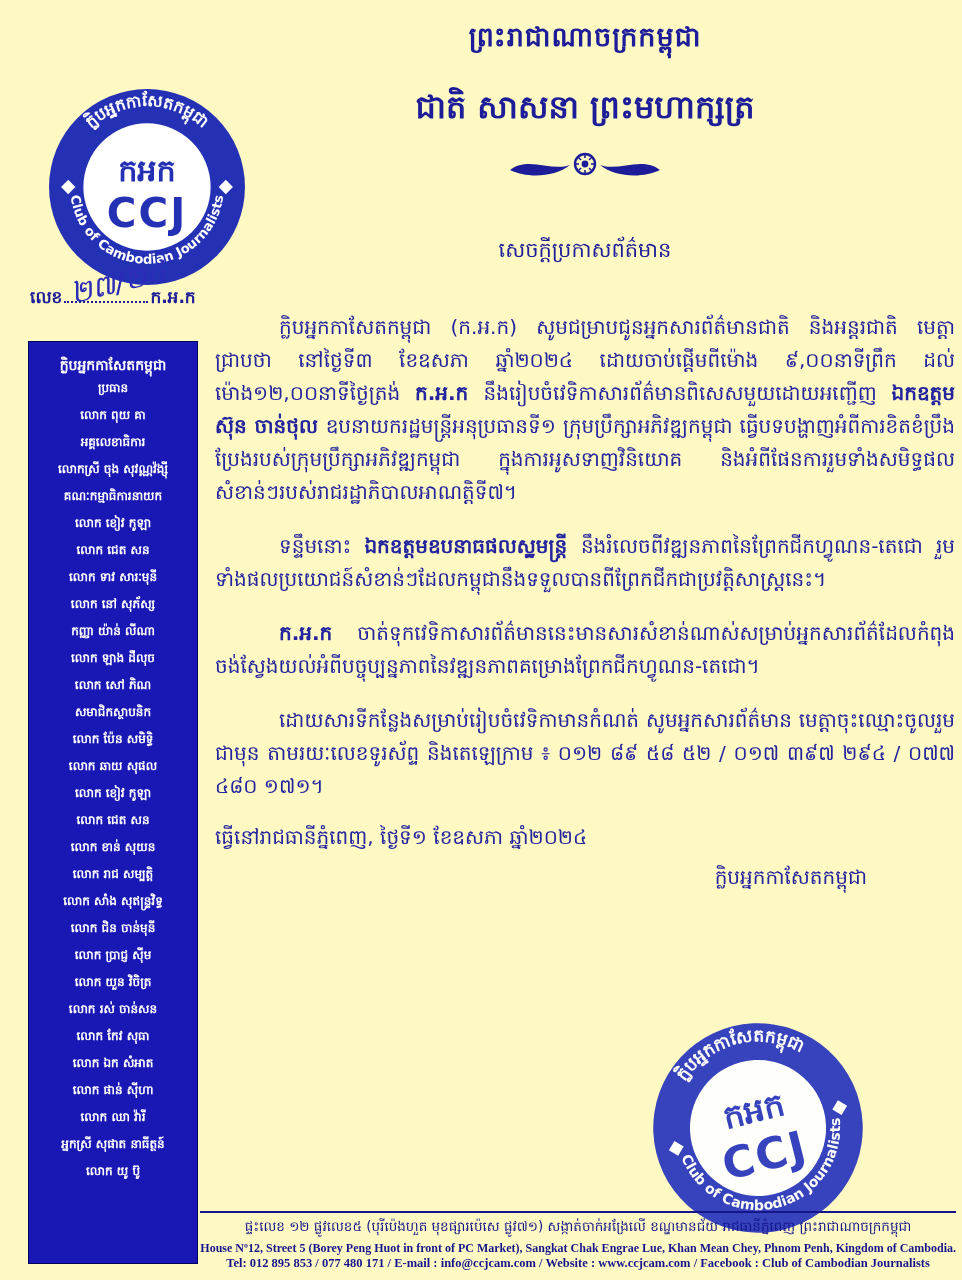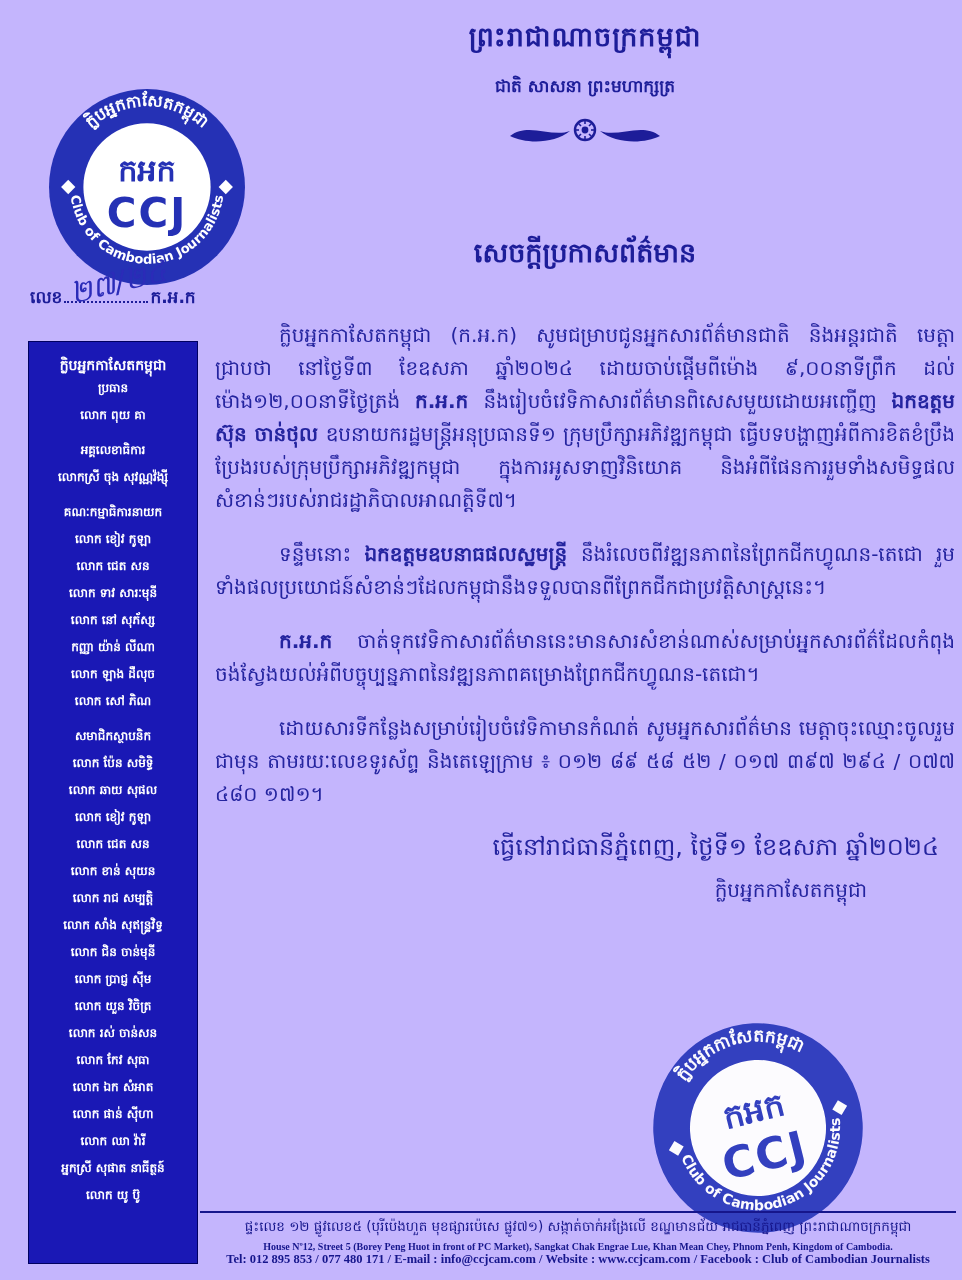--- a/index.html
+++ b/index.html
@@ -3,7 +3,7 @@
 <meta charset="utf-8">
 <style>
   html,body{margin:0;padding:0;background:#e9e9e9;}
-  .page{position:relative;width:962px;height:1280px;background:#c4b5fd;margin:0 auto;
+  .page{position:relative;width:962px;height:1280px;background:#fef9c3;margin:0 auto;
         font-family:"DejaVu Sans","Liberation Sans",sans-serif;overflow:hidden;}
 
   

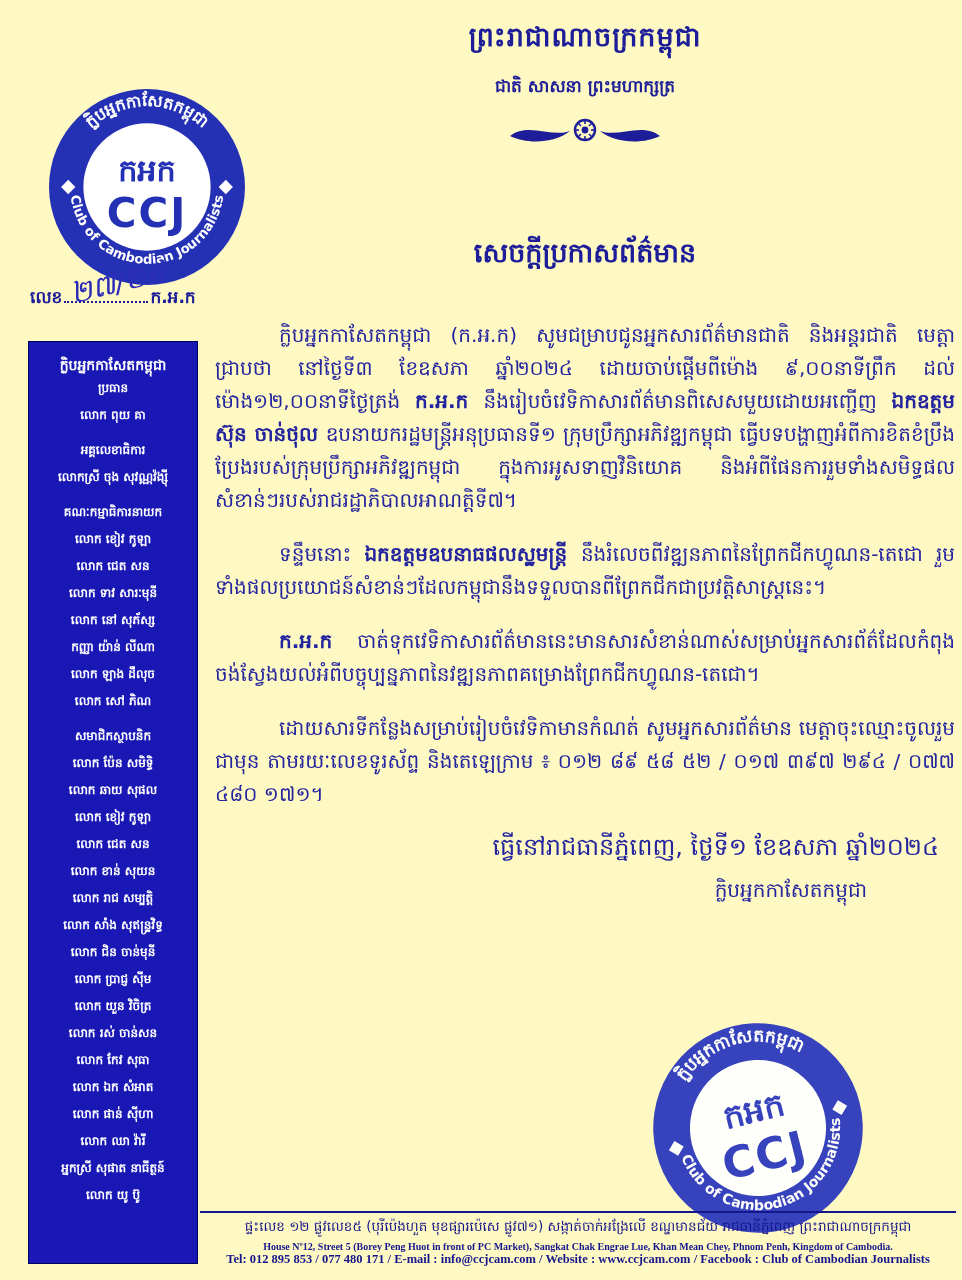--- a/index.html
+++ b/index.html
@@ -9,7 +9,7 @@
   
   .hdr{position:absolute;left:215px;top:20px;width:740px;text-align:center;color:#1d1d99;}
   .motto1{font-size:27px;font-weight:bold;letter-spacing:1px;}
-  .motto2{font-size:17px;font-weight:bold;margin-top:16px;}
+  .motto2{font-size:32px;font-weight:bold;margin-top:28px;}
   .ornament{margin-top:12px;}
 
   

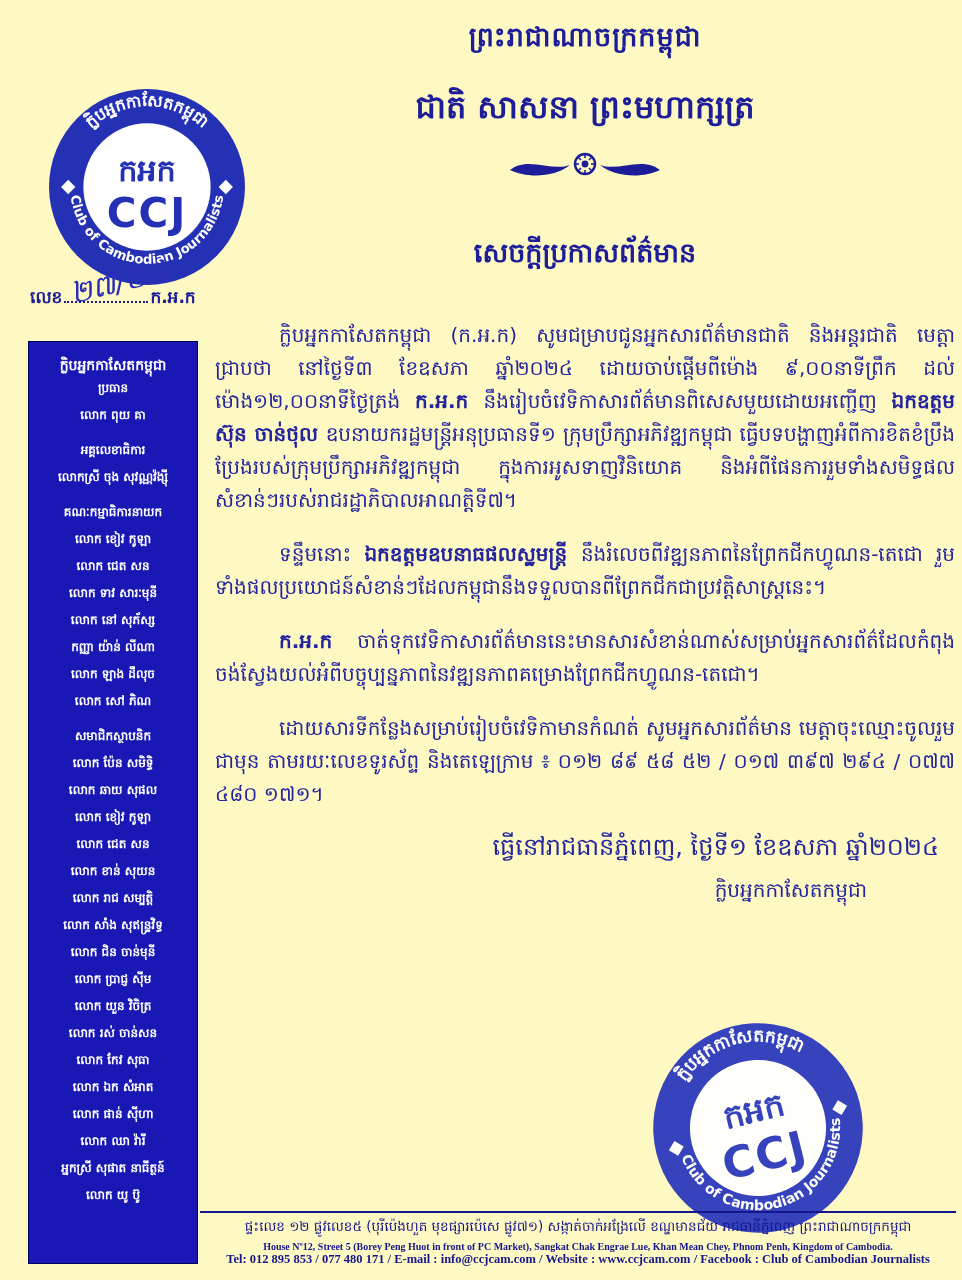--- a/index.html
+++ b/index.html
@@ -36,7 +36,7 @@
 
   
   .main{position:absolute;left:215px;top:236px;width:740px;color:#24249f;}
-  .doc-title{font-size:27px;font-weight:bold;text-align:center;color:#1d1d99;
+  .doc-title{font-size:21px;font-weight:normal;text-align:center;color:#1d1d99;
              margin:0 0 44px 0;}
   .para{font-size:20px;line-height:33px;text-align:justify;text-indent:64px;
         margin:0 0 21px 0;}

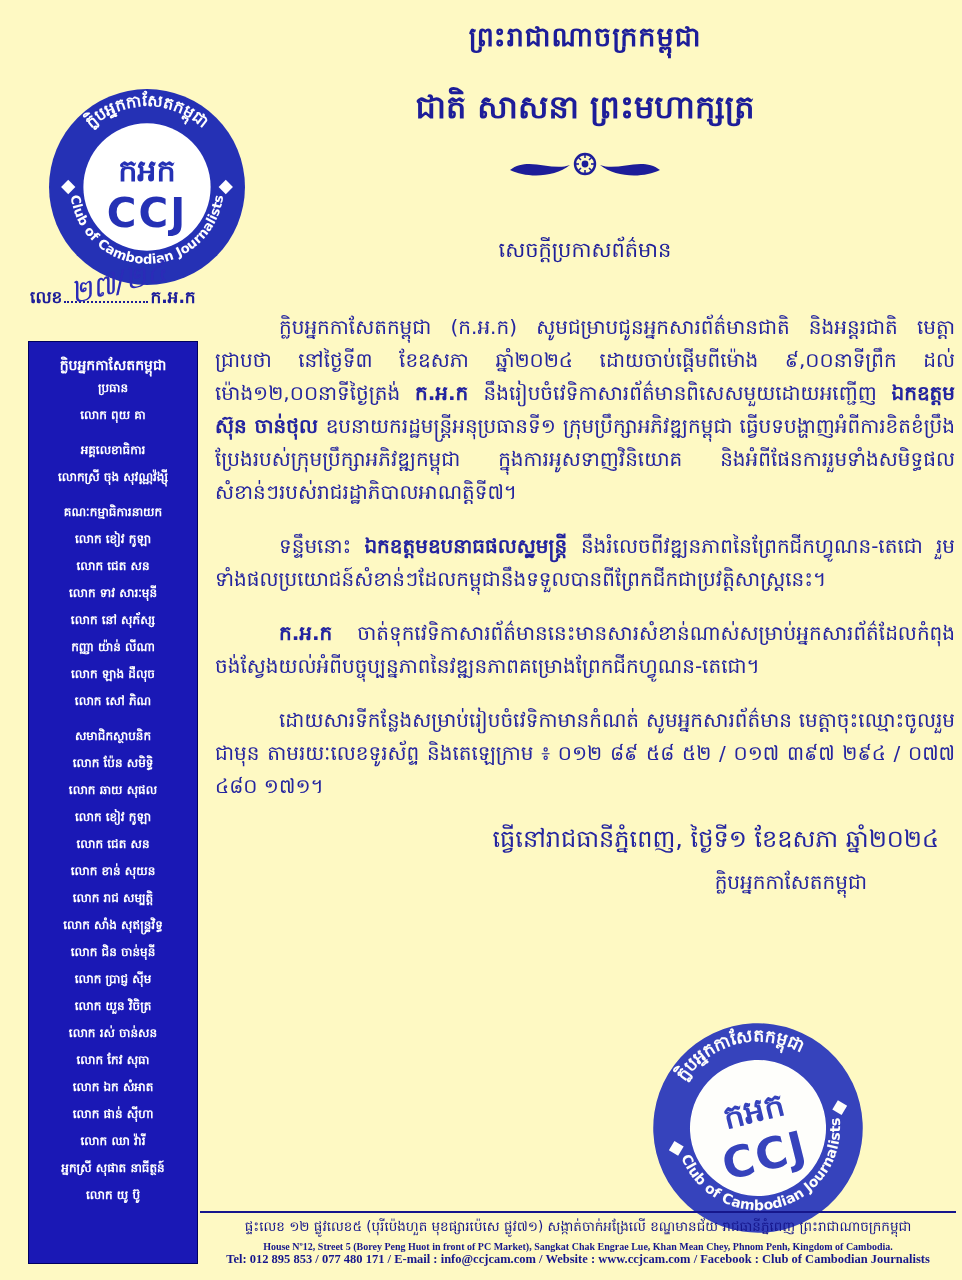--- a/index.html
+++ b/index.html
@@ -31,7 +31,7 @@
            color:#ffffff;text-align:center;padding:14px 4px 8px 4px;font-weight:bold;}
   .sb{font-size:12px;line-height:19px;margin:0 0 8px 0;}
   .sb.org{font-size:14px;margin-bottom:4px;}
-  .sb.role{margin-top:16px;}
+  .sb.role{margin-top:8px;}
   .sb.org + .sb.role{margin-top:2px;}
 
   

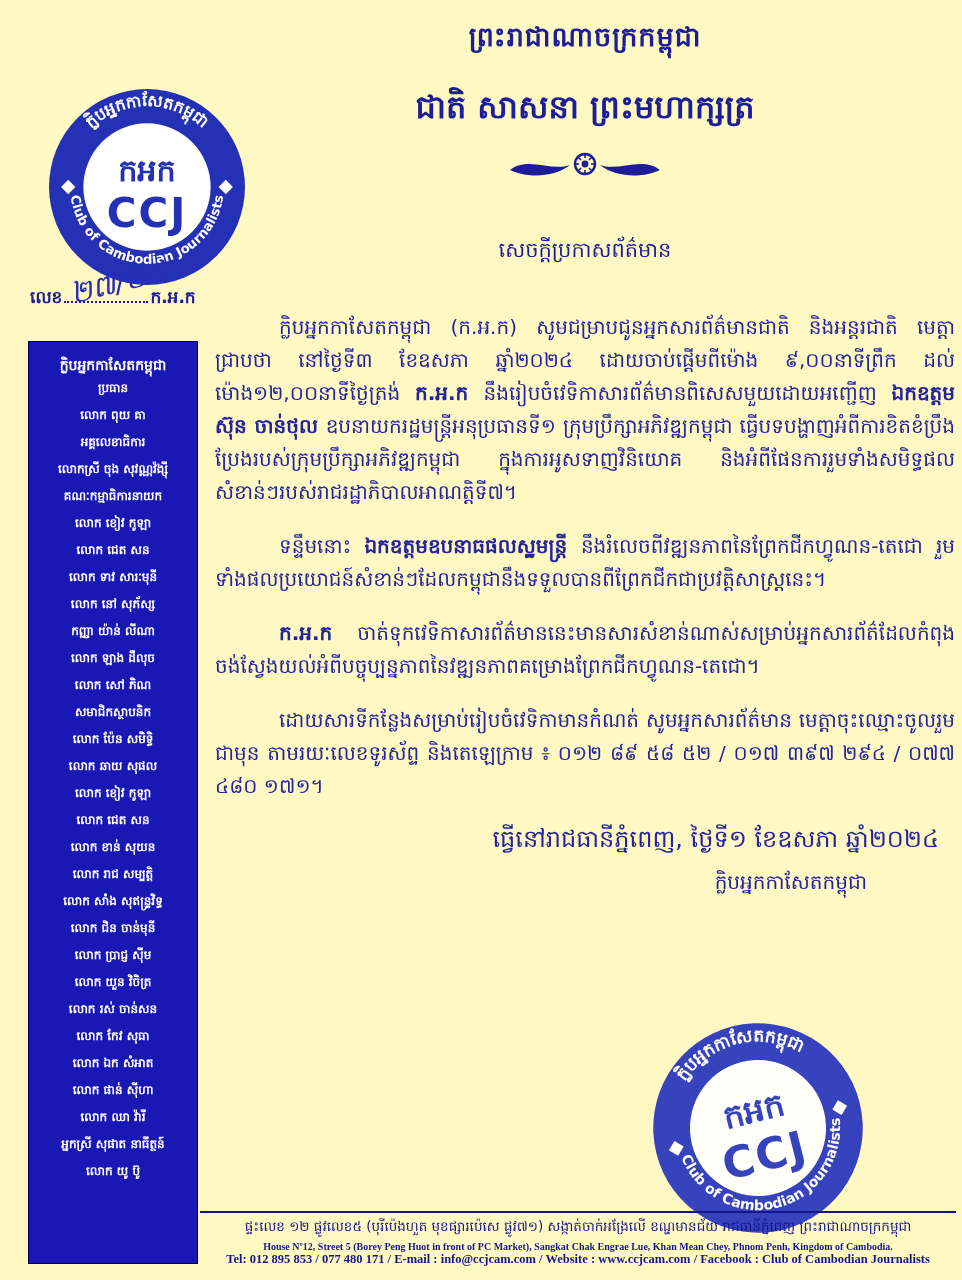--- a/index.html
+++ b/index.html
@@ -41,7 +41,7 @@
   .para{font-size:20px;line-height:33px;text-align:justify;text-indent:64px;
         margin:0 0 21px 0;}
   .para b{font-weight:bold;}
-  .dateline{margin-top:8px;text-align:right;padding-right:16px;font-size:24px;}
+  .dateline{margin-top:8px;padding-right:16px;font-size:20px;}
   .sig{margin-top:10px;text-align:right;padding-right:88px;font-size:20px;}
 
   

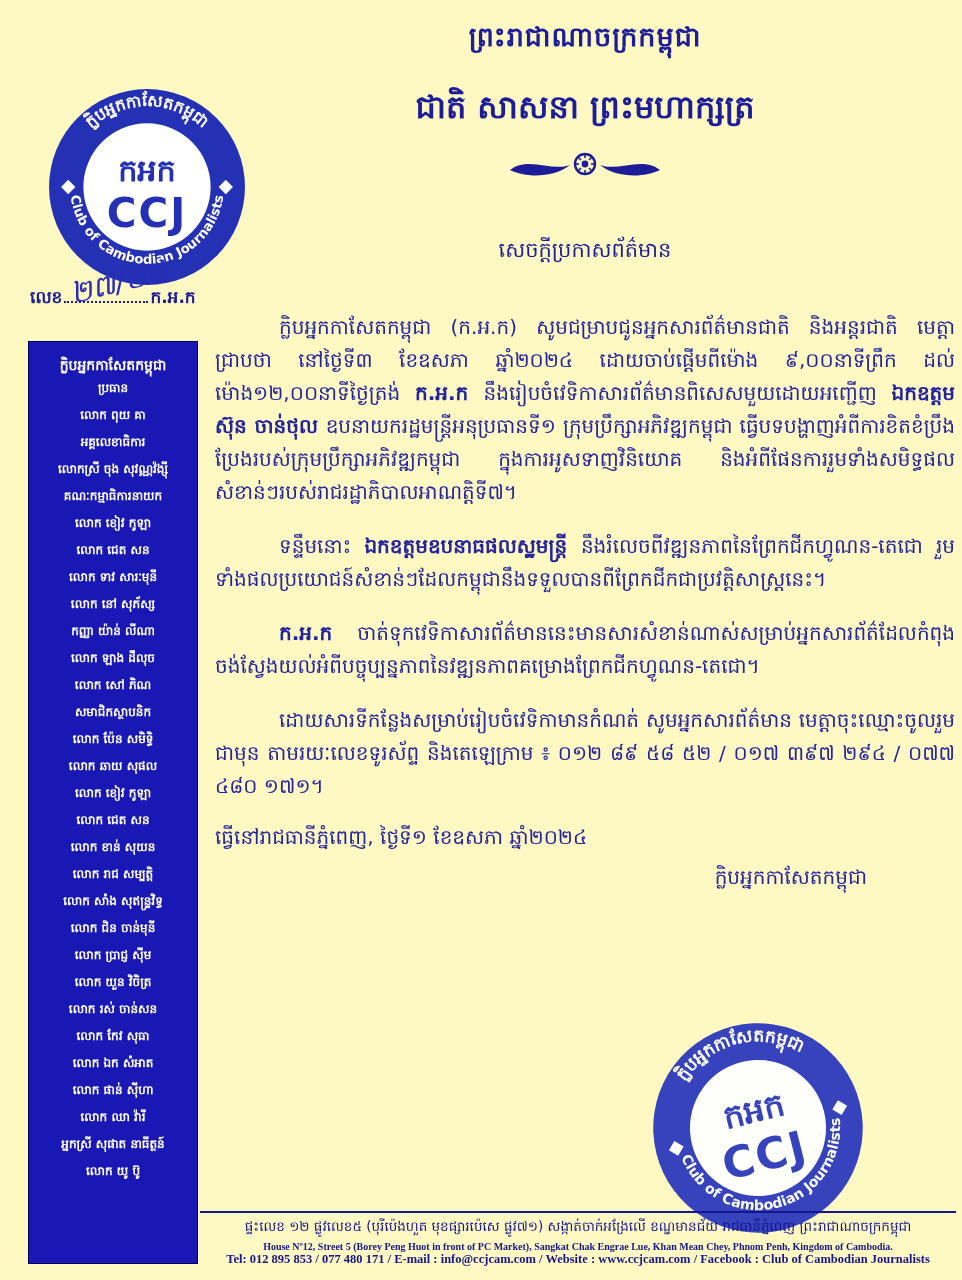--- a/index.html
+++ b/index.html
@@ -48,8 +48,8 @@
   .footer{position:absolute;left:200px;right:6px;top:1211px;border-top:2px solid #16168c;
           padding-top:5px;text-align:center;color:#16168c;}
   .f-kh{font-size:13.5px;font-weight:normal;}
-  .f-en{font-family:"Liberation Serif","DejaVu Serif",serif;font-size:10px;
-        font-weight:bold;margin-top:3px;}
+  .f-en{font-family:"Liberation Serif","DejaVu Serif",serif;font-size:12px;
+        font-weight:bold;margin-top:3px;text-align:right;}
   .f-tel{font-family:"Liberation Serif","DejaVu Serif",serif;font-size:12.5px;
          font-weight:bold;}
 </style>

